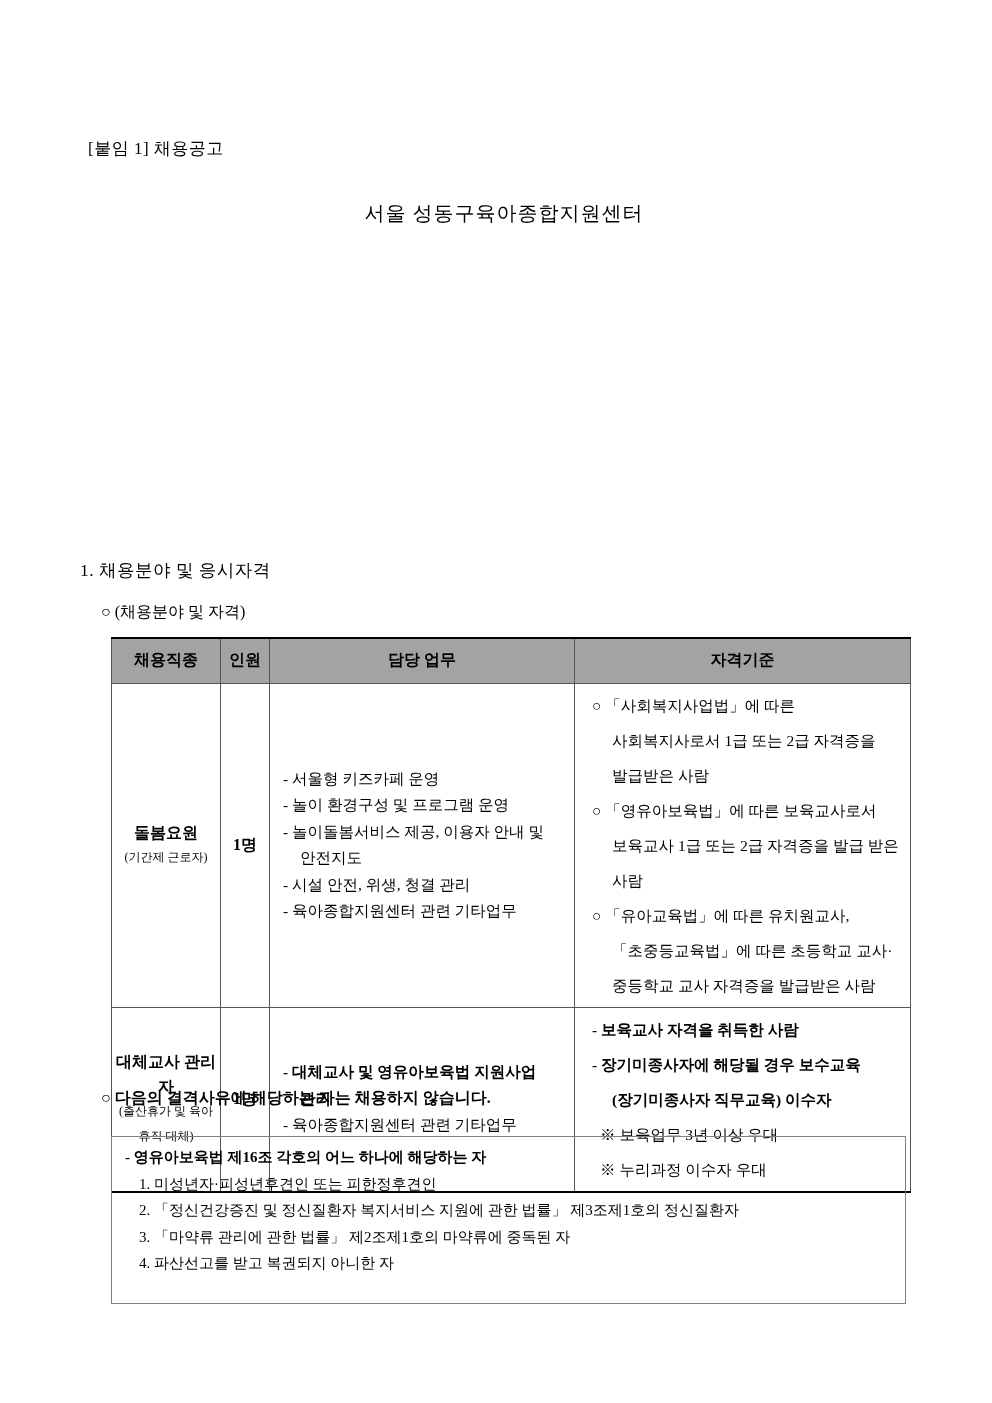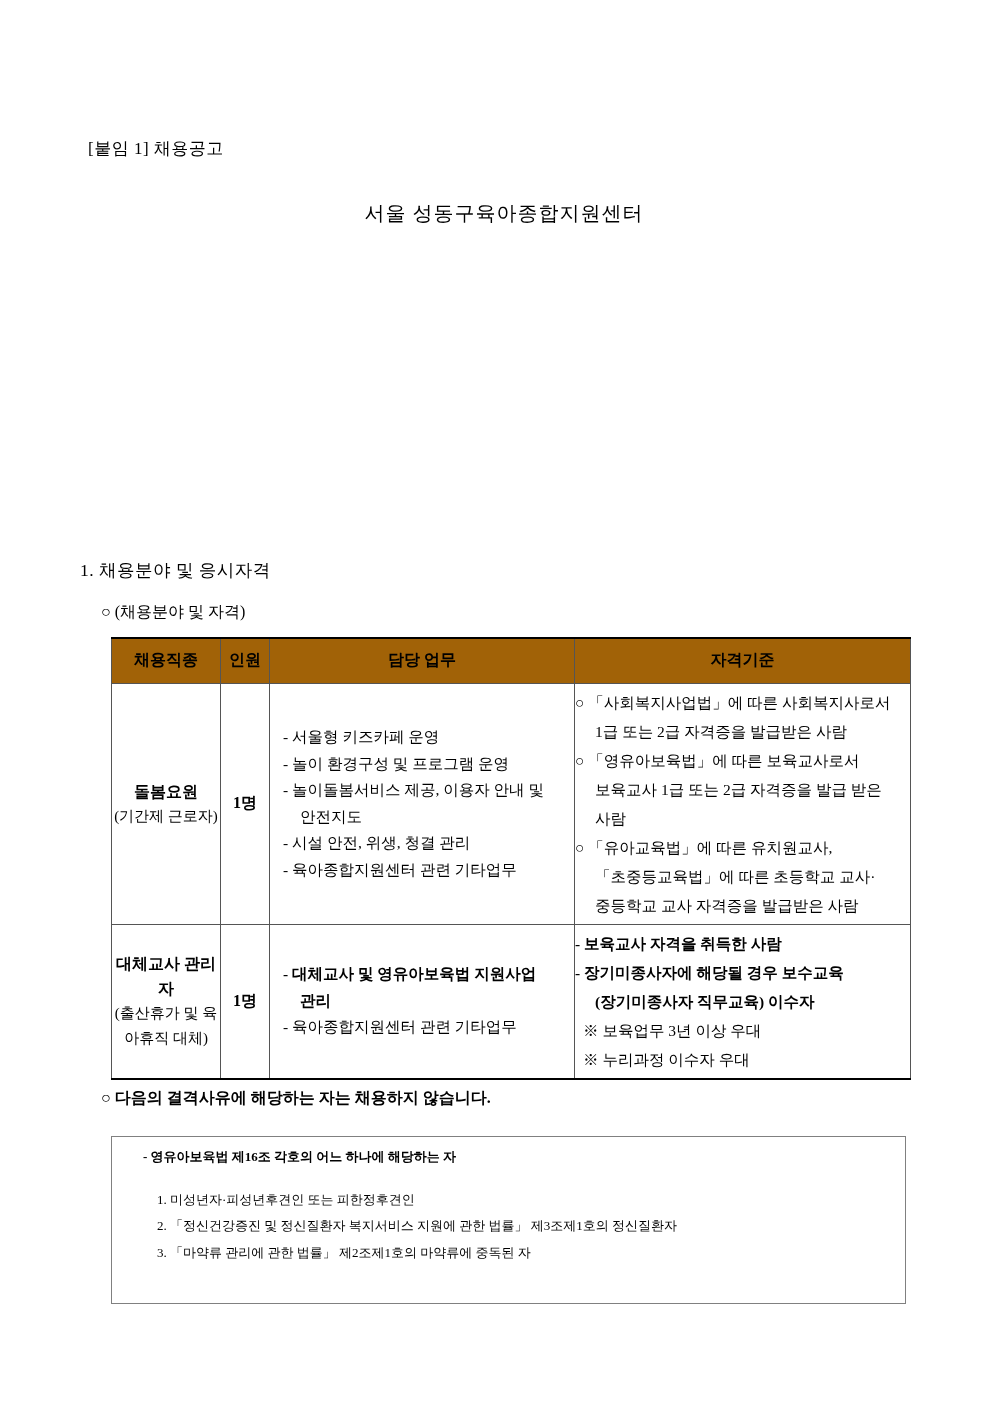--- a/index.html
+++ b/index.html
@@ -54,7 +54,7 @@
   }
   table.recruit { border-top: 2px solid #000; border-bottom: 2px solid #000; }
   table.recruit thead th {
-    background: #a16207; height: 45px;
+    background: #a3a3a3; height: 45px;
     font-weight: bold; font-size: 16px; text-align: center;
     border-top: 2px solid #000;
   }

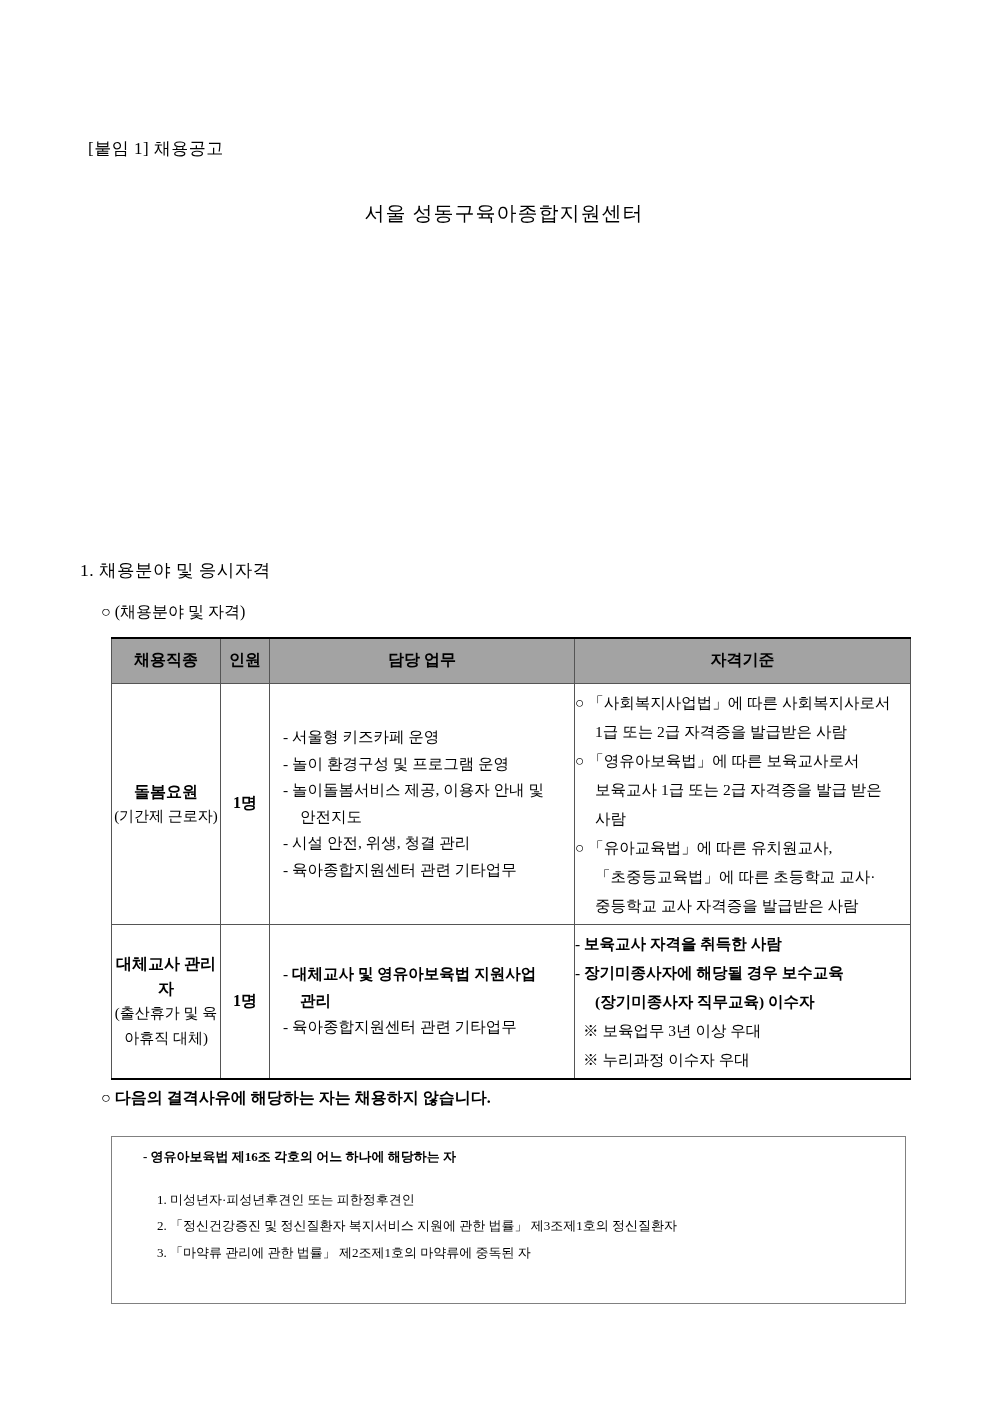--- a/index.html
+++ b/index.html
@@ -67,7 +67,7 @@
   .job-note { font-size: 15px; }
   td.cell-count { text-align: center; vertical-align: middle; font-weight: bold; font-size: 16px; }
   td.cell-duties { vertical-align: middle; padding: 6px 6px 6px 13px; line-height: 26.5px; }
-  td.cell-quals  { vertical-align: middle; padding: 4px 4px 4px 0;  line-height: 29px; }
+  td.cell-quals  { vertical-align: middle; padding: 4px 4px 4px 17px;  line-height: 35px; }
 
   ul.plain { list-style: none; }
   ul.plain li { padding-left: 17px; text-indent: -17px; word-break: keep-all; }

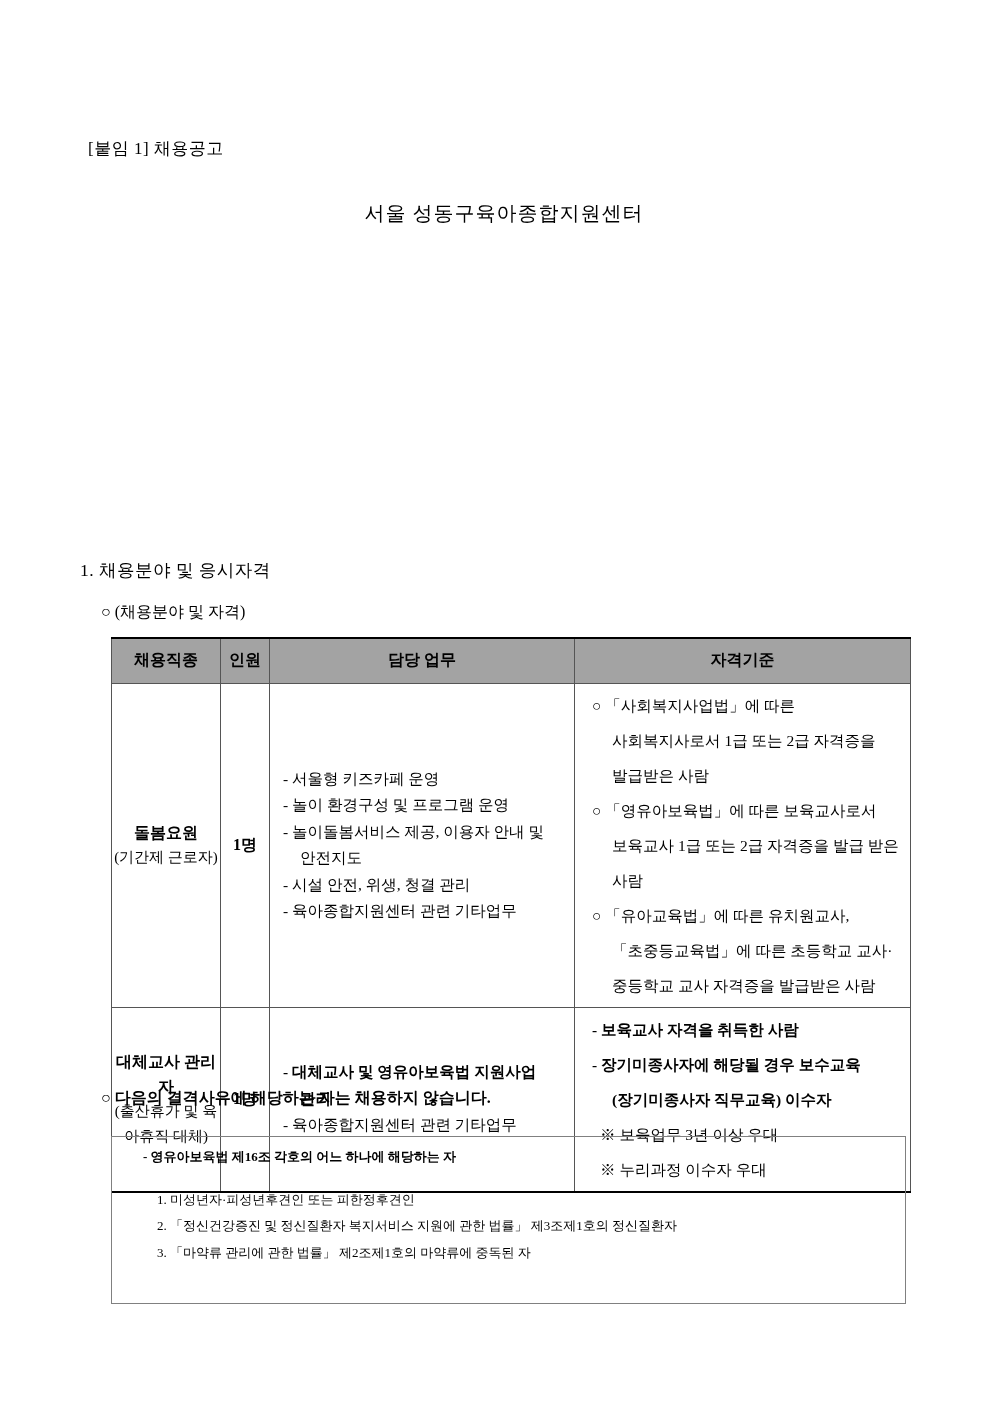--- a/index.html
+++ b/index.html
@@ -64,7 +64,7 @@
 
   td.cell-job { text-align: center; vertical-align: middle; line-height: 25px; padding: 2px; }
   .job-title { font-weight: bold; font-size: 16px; }
-  .job-note { font-size: 15px; }
+  .job-note { font-size: 12px; }
   td.cell-count { text-align: center; vertical-align: middle; font-weight: bold; font-size: 16px; }
   td.cell-duties { vertical-align: middle; padding: 6px 6px 6px 13px; line-height: 26.5px; }
   td.cell-quals  { vertical-align: middle; padding: 4px 4px 4px 17px;  line-height: 35px; }

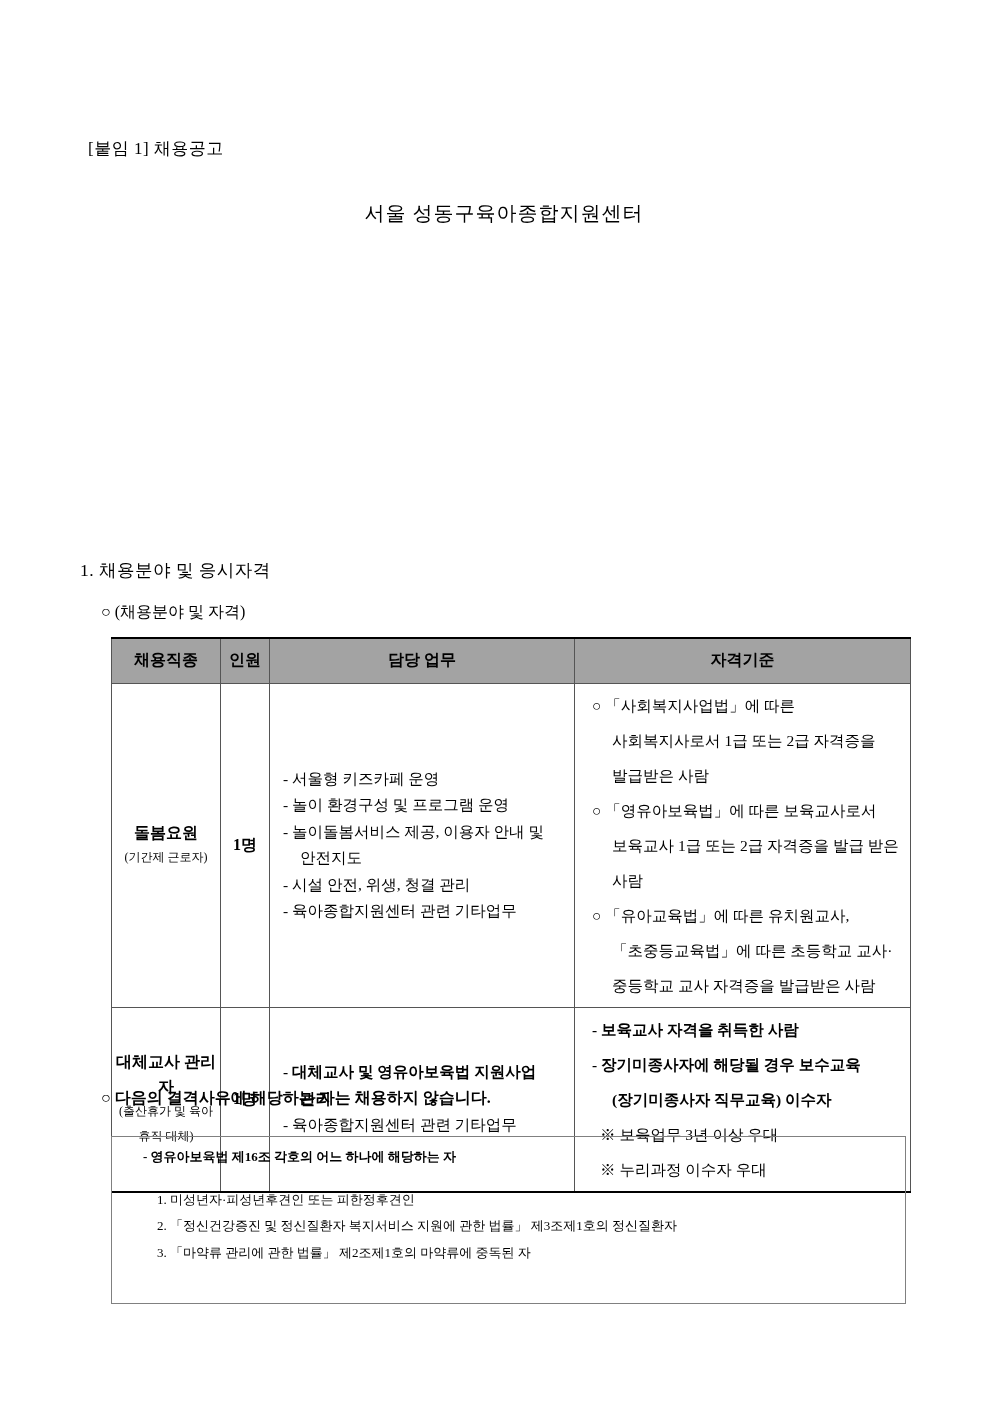--- a/index.html
+++ b/index.html
@@ -83,8 +83,8 @@
     position: absolute; left: 103px; top: 1136px;
     width: 795px; height: 168px;
     border: 1px solid #808080;
-    padding: 7px 6px 0 31px;
-    font-size: 13px; line-height: 26.5px;
+    padding: 7px 6px 0 13px;
+    font-size: 15px; line-height: 26.5px;
     overflow: hidden;
   }
   .disq-box-title { font-weight: bold; white-space: nowrap; overflow: hidden; }

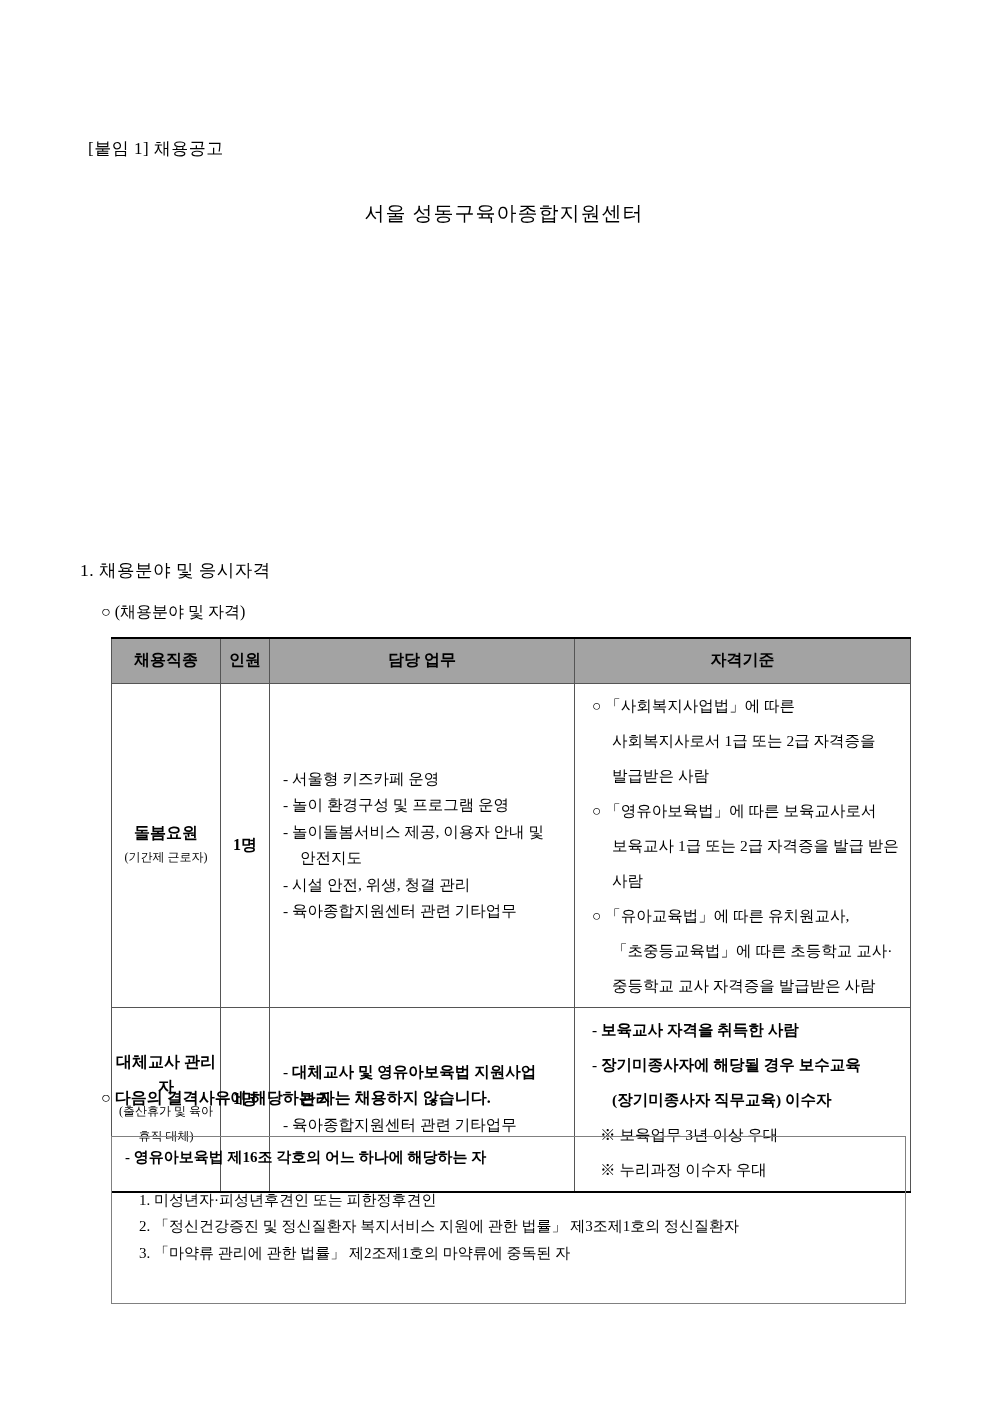--- a/index.html
+++ b/index.html
@@ -88,7 +88,7 @@
     overflow: hidden;
   }
   .disq-box-title { font-weight: bold; white-space: nowrap; overflow: hidden; }
-  .disq-box ul { list-style: none; padding-left: 14px; margin-top: 16px; }
+  .disq-box ul { list-style: none; padding-left: 14px; }
   .disq-box li { white-space: nowrap; overflow: hidden; }
 </style>
 </head>

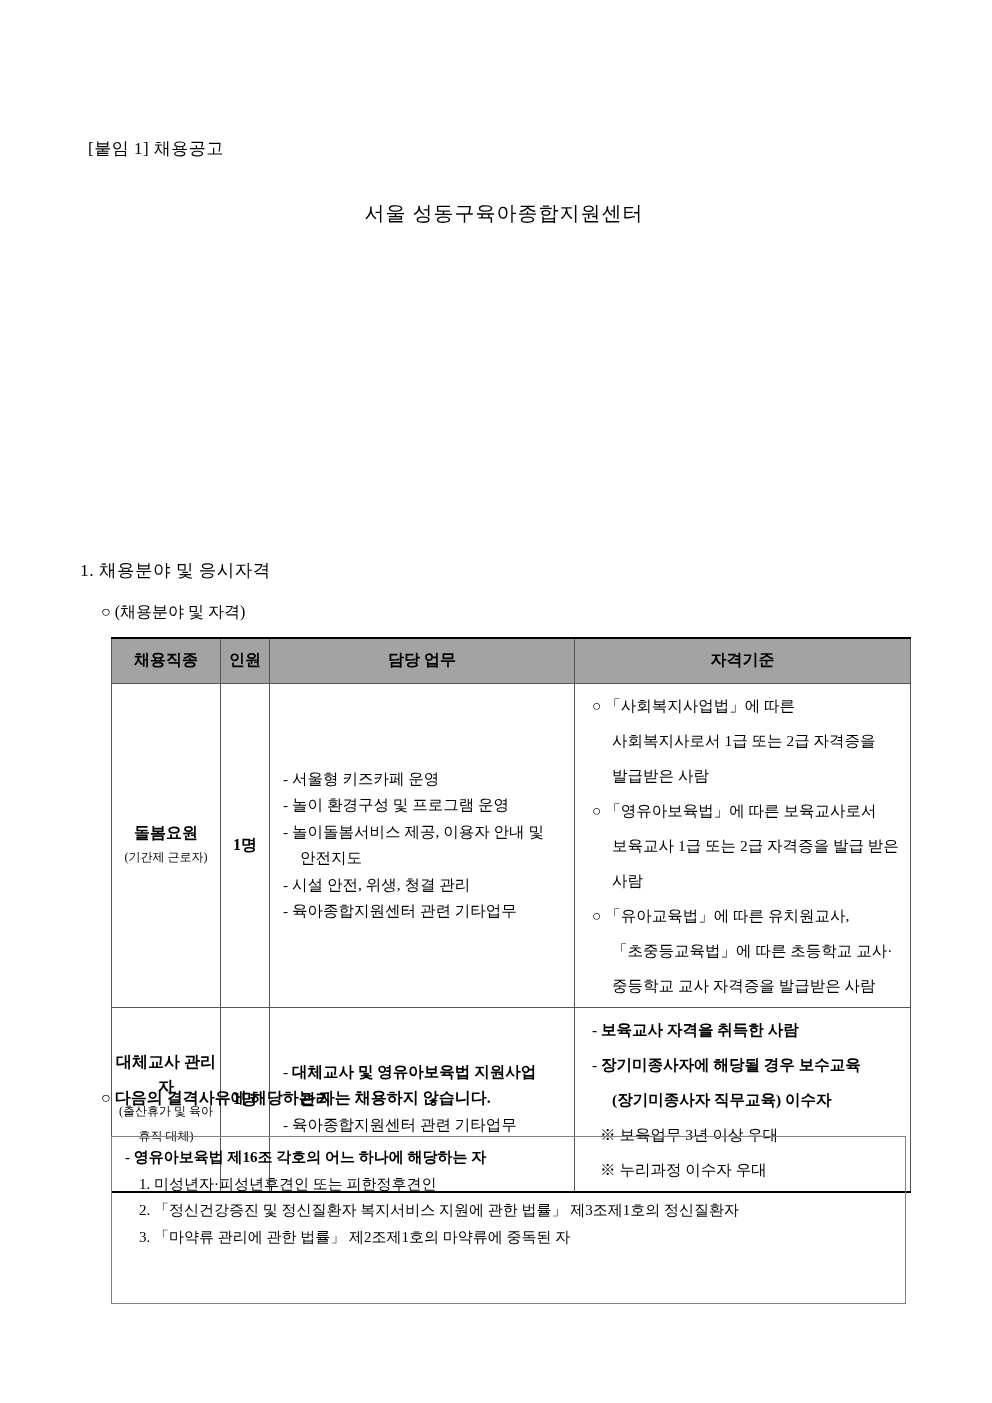--- a/index.html
+++ b/index.html
@@ -176,6 +176,7 @@
       <li>1. 미성년자·피성년후견인 또는 피한정후견인</li>
       <li>2. 「정신건강증진 및 정신질환자 복지서비스 지원에 관한 법률」 제3조제1호의 정신질환자</li>
       <li>3. 「마약류 관리에 관한 법률」 제2조제1호의 마약류에 중독된 자</li>
+      <li>4. 파산선고를 받고 복권되지 아니한 자</li>
     </ul>
   </div>
 

